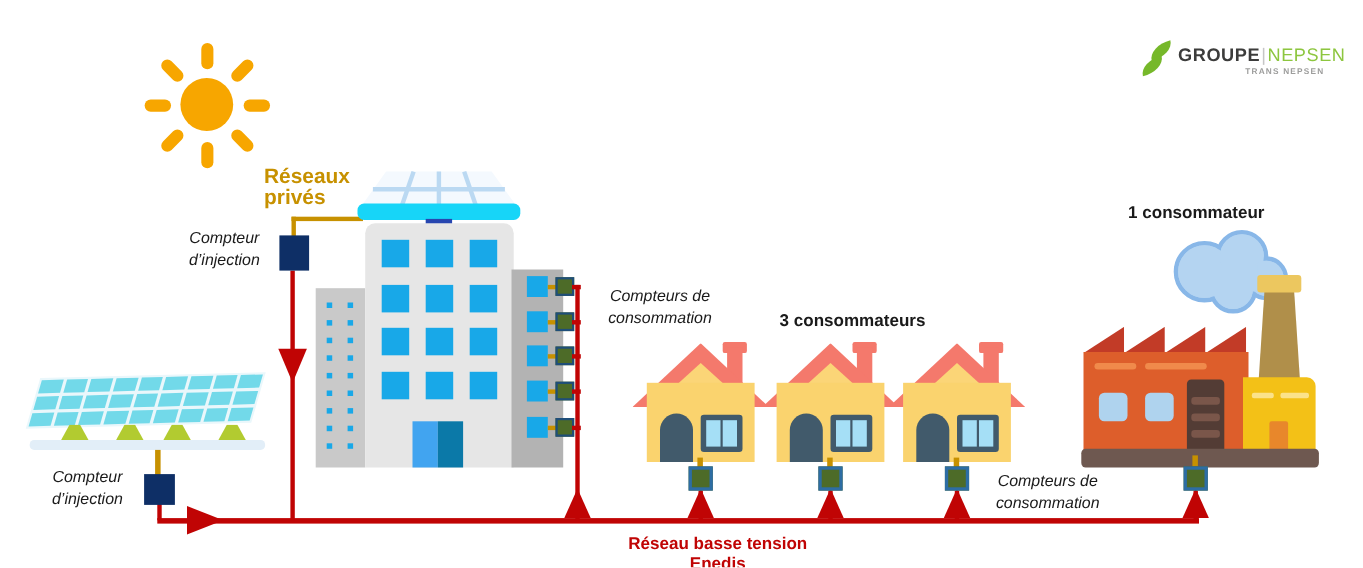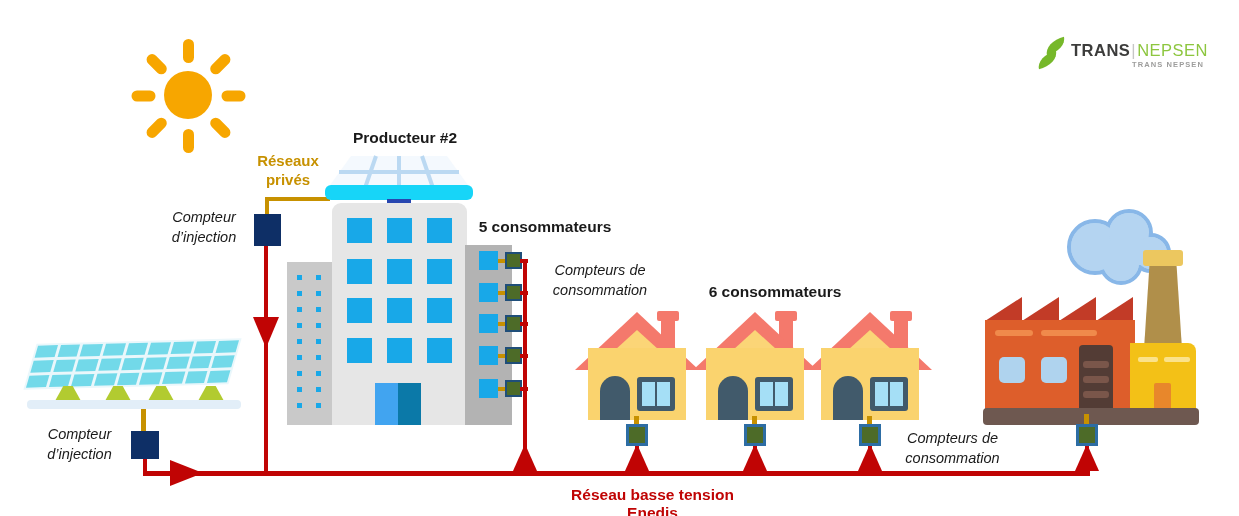--- a/index.html
+++ b/index.html
@@ -131,7 +131,7 @@
   <div class="abs logo">
     <span class="leaf l1"></span>
     <span class="leaf l2"></span>
-    <div class="logo-text"><span class="t1">TRANS</span><span class="sep">|</span><span class="t2">NEPSEN</span></div>
+    <div class="logo-text"><span class="t1">GROUPE</span><span class="sep">|</span><span class="t2">NEPSEN</span></div>
     <div class="logo-sub">TRANS NEPSEN</div>
   </div>
 

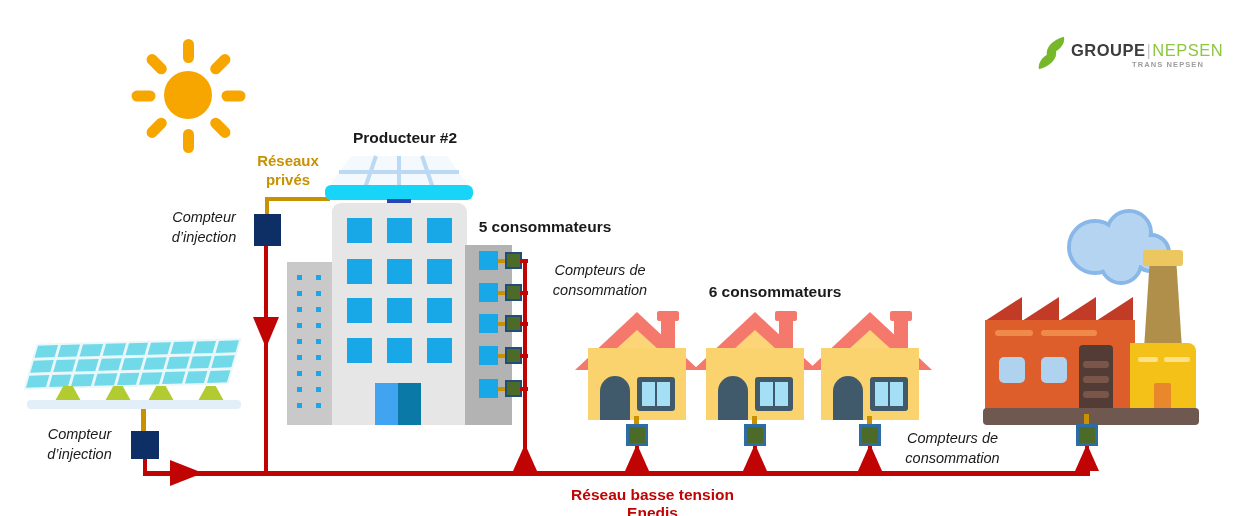--- a/index.html
+++ b/index.html
@@ -367,7 +367,6 @@
   <div class="goldline" style="left:1084px;top:414px;width:5px;height:10px;"></div>
   <div class="meter-green" style="left:1076px;top:424px;"></div>
 
-  <div class="lbl" style="left:330px;top:128px;width:150px;">Producteur #2</div>
   <div class="lbl-gold" style="left:240px;top:151px;width:96px;">
     <span>Réseaux</span><br><span>privés</span>
   </div>

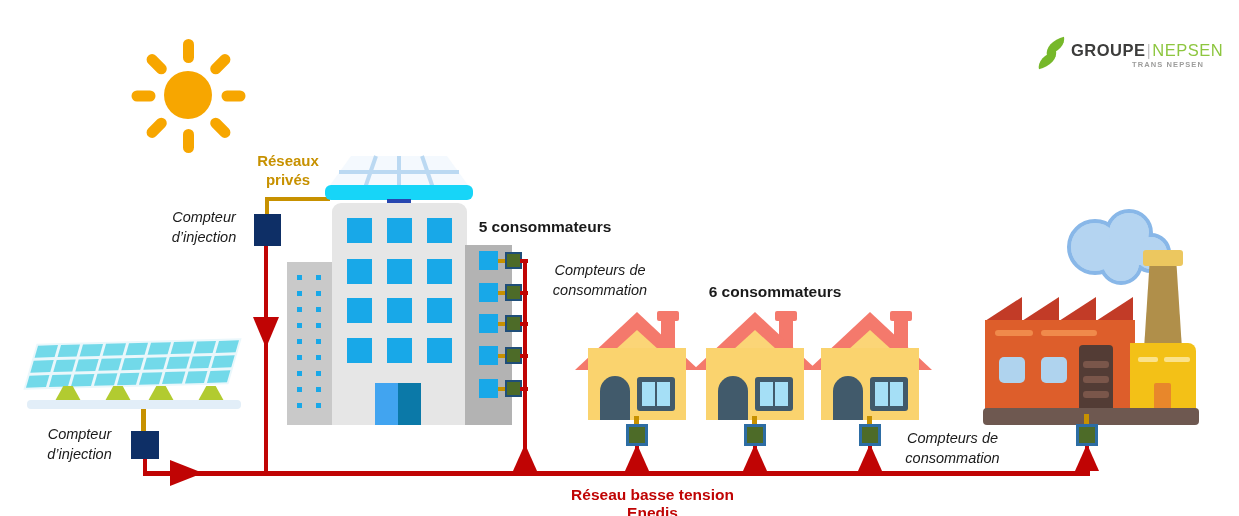--- a/index.html
+++ b/index.html
@@ -8,7 +8,7 @@
   .abs{position:absolute;}
   .lbl{position:absolute;font-weight:bold;font-size:15.5px;color:var(--text);text-align:center;line-height:19px;}
   .lbl-it{position:absolute;font-style:italic;font-size:14.5px;color:var(--text);text-align:center;line-height:20px;}
-  .lbl-gold{position:absolute;font-weight:bold;font-size:15px;color:var(--gold);text-align:center;line-height:19px;}
+  .lbl-gold{position:absolute;font-weight:bold;font-size:19px;color:var(--gold);text-align:left;line-height:19px;}
   .lbl-red{position:absolute;font-weight:bold;font-size:15.5px;color:var(--red);text-align:center;}
 
   

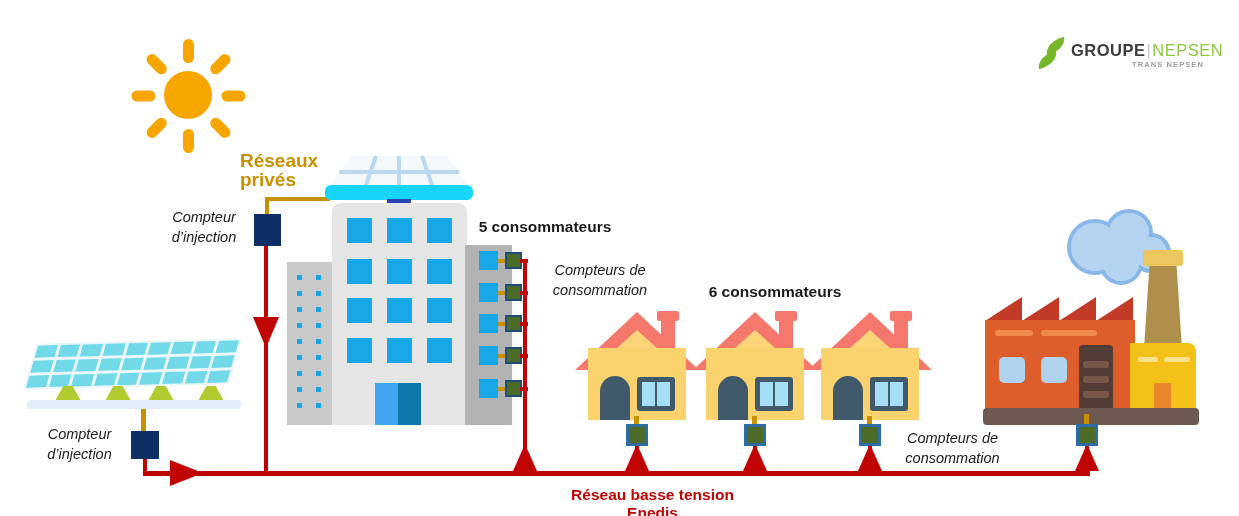--- a/index.html
+++ b/index.html
@@ -378,6 +378,7 @@
     <span>Compteurs de</span><br><span>consommation</span>
   </div>
   <div class="lbl" style="left:695px;top:282px;width:160px;">6 consommateurs</div>
+  <div class="lbl" style="left:1010px;top:184px;width:155px;">1 consommateur</div>
   <div class="lbl-it" style="left:27px;top:424px;width:105px;">
     <span>Compteur</span><br><span>d’injection</span>
   </div>

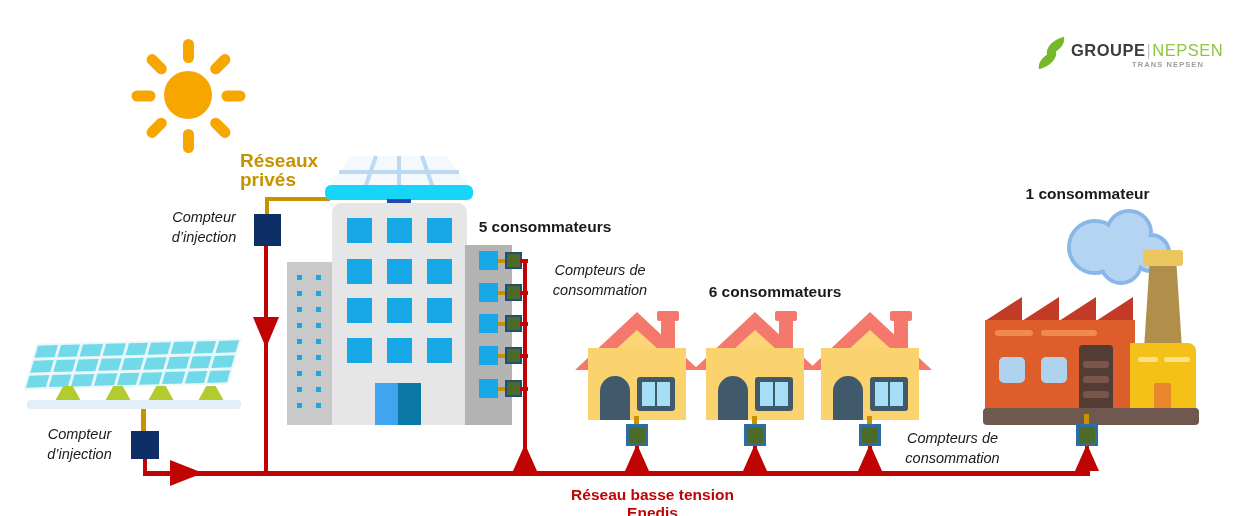--- a/index.html
+++ b/index.html
@@ -373,7 +373,6 @@
   <div class="lbl-it" style="left:160px;top:207px;width:88px;">
     <span>Compteur</span><br><span>d’injection</span>
   </div>
-  <div class="lbl" style="left:460px;top:217px;width:170px;">5 consommateurs</div>
   <div class="lbl-it" style="left:540px;top:260px;width:120px;">
     <span>Compteurs de</span><br><span>consommation</span>
   </div>

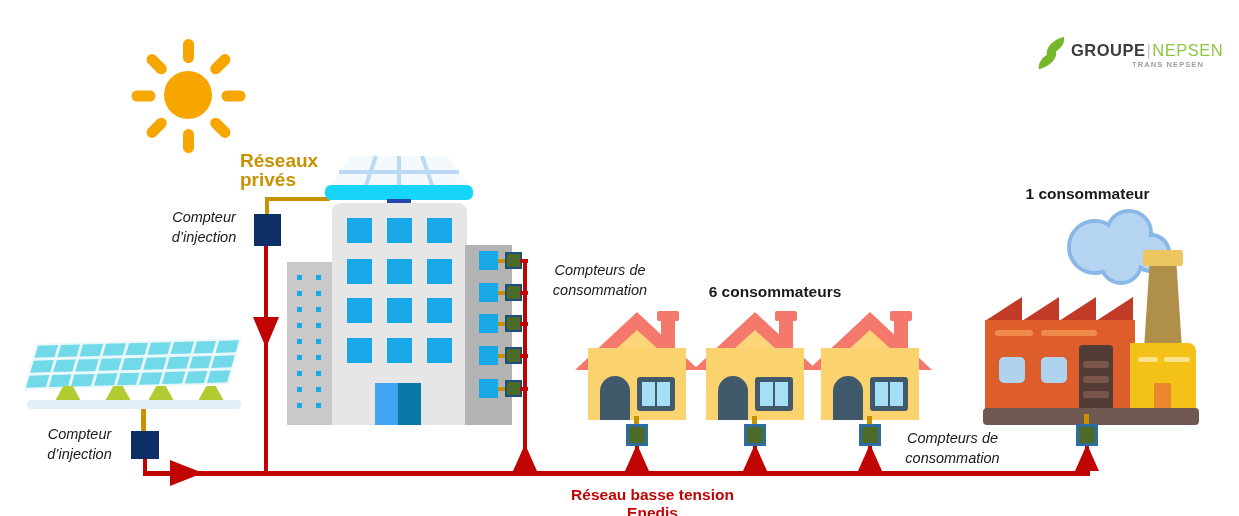--- a/index.html
+++ b/index.html
@@ -376,7 +376,7 @@
   <div class="lbl-it" style="left:540px;top:260px;width:120px;">
     <span>Compteurs de</span><br><span>consommation</span>
   </div>
-  <div class="lbl" style="left:695px;top:282px;width:160px;">6 consommateurs</div>
+  <div class="lbl" style="left:695px;top:282px;width:160px;">3 consommateurs</div>
   <div class="lbl" style="left:1010px;top:184px;width:155px;">1 consommateur</div>
   <div class="lbl-it" style="left:27px;top:424px;width:105px;">
     <span>Compteur</span><br><span>d’injection</span>

